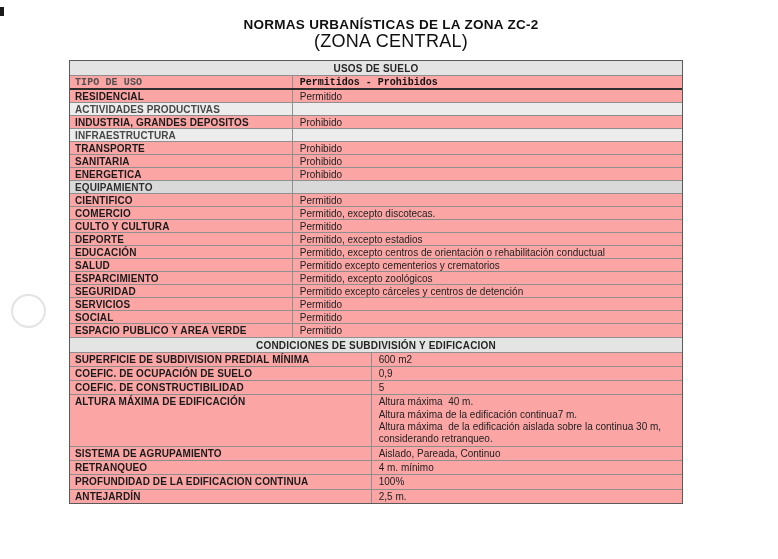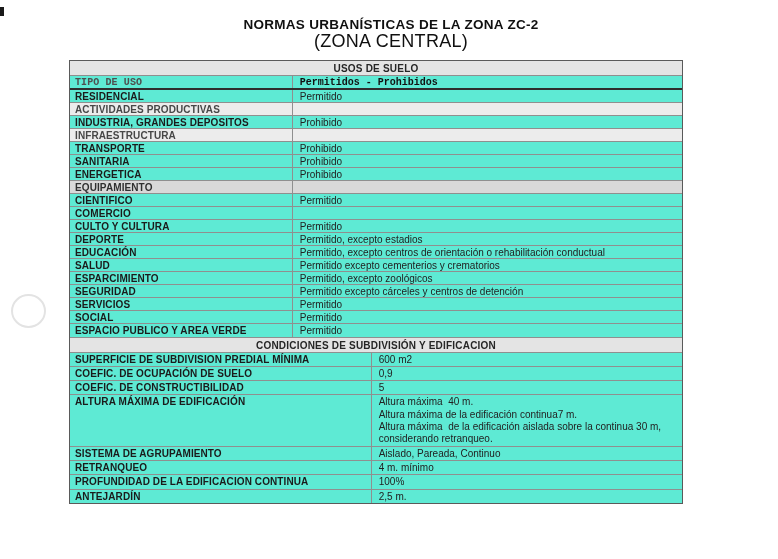--- a/index.html
+++ b/index.html
@@ -31,7 +31,7 @@
   .norms-table {
     position:absolute; left:69px; top:60px; width:614px;
     border:1.5px solid var(--outer-border, #5a5a5a);
-    background:#5eead4;
+    background:#fca5a5;
   }
   .section-header {
     background:var(--section-header-bg, #e4e4e4);

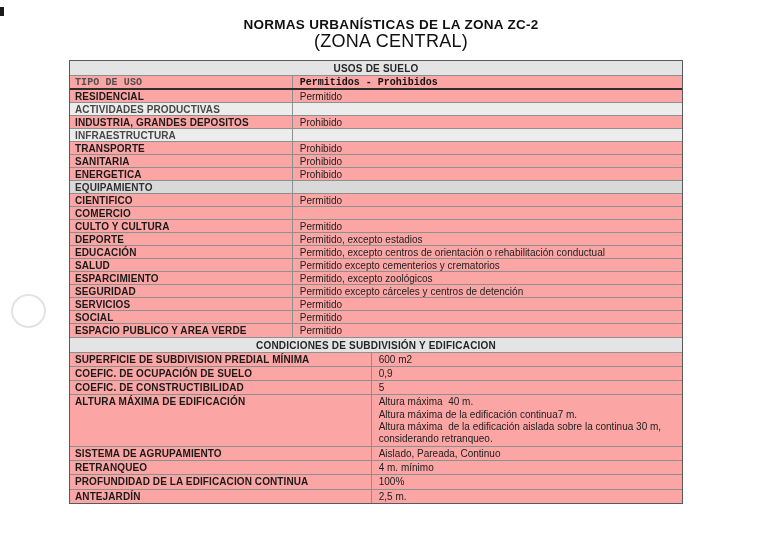--- a/index.html
+++ b/index.html
@@ -120,6 +120,7 @@
         </div>
         <div class="trow row">
           <div class="cl">COMERCIO</div>
+          <div class="cv">Permitido, excepto discotecas.</div>
         </div>
         <div class="trow row">
           <div class="cl">CULTO Y CULTURA</div>

